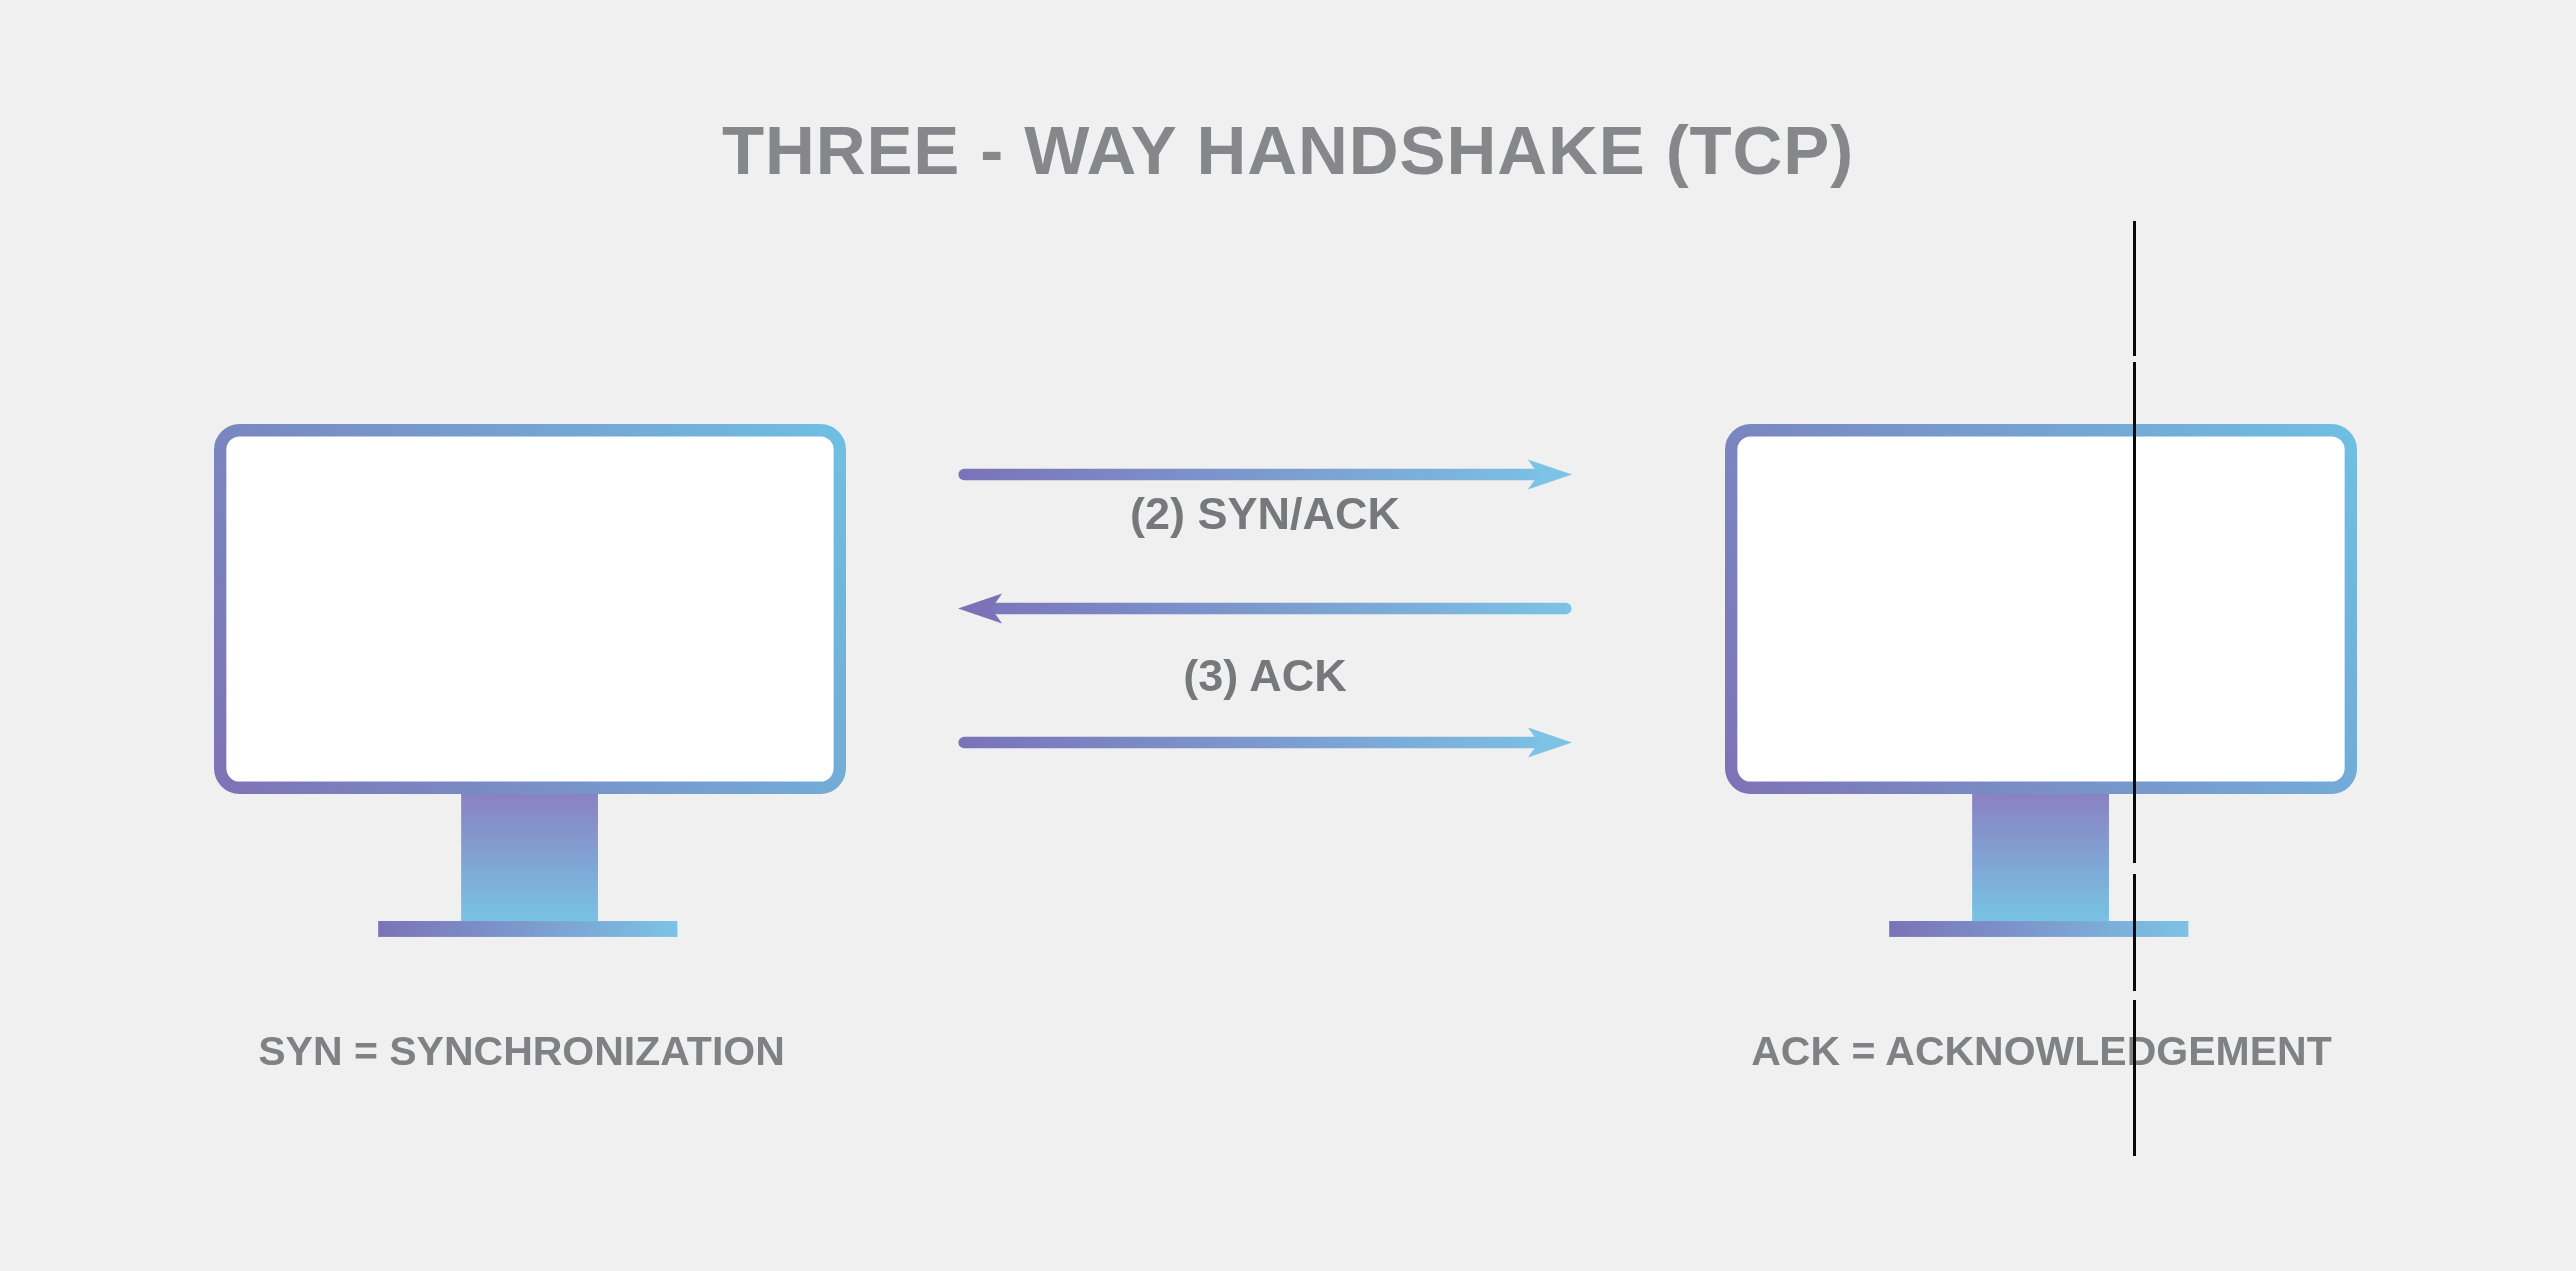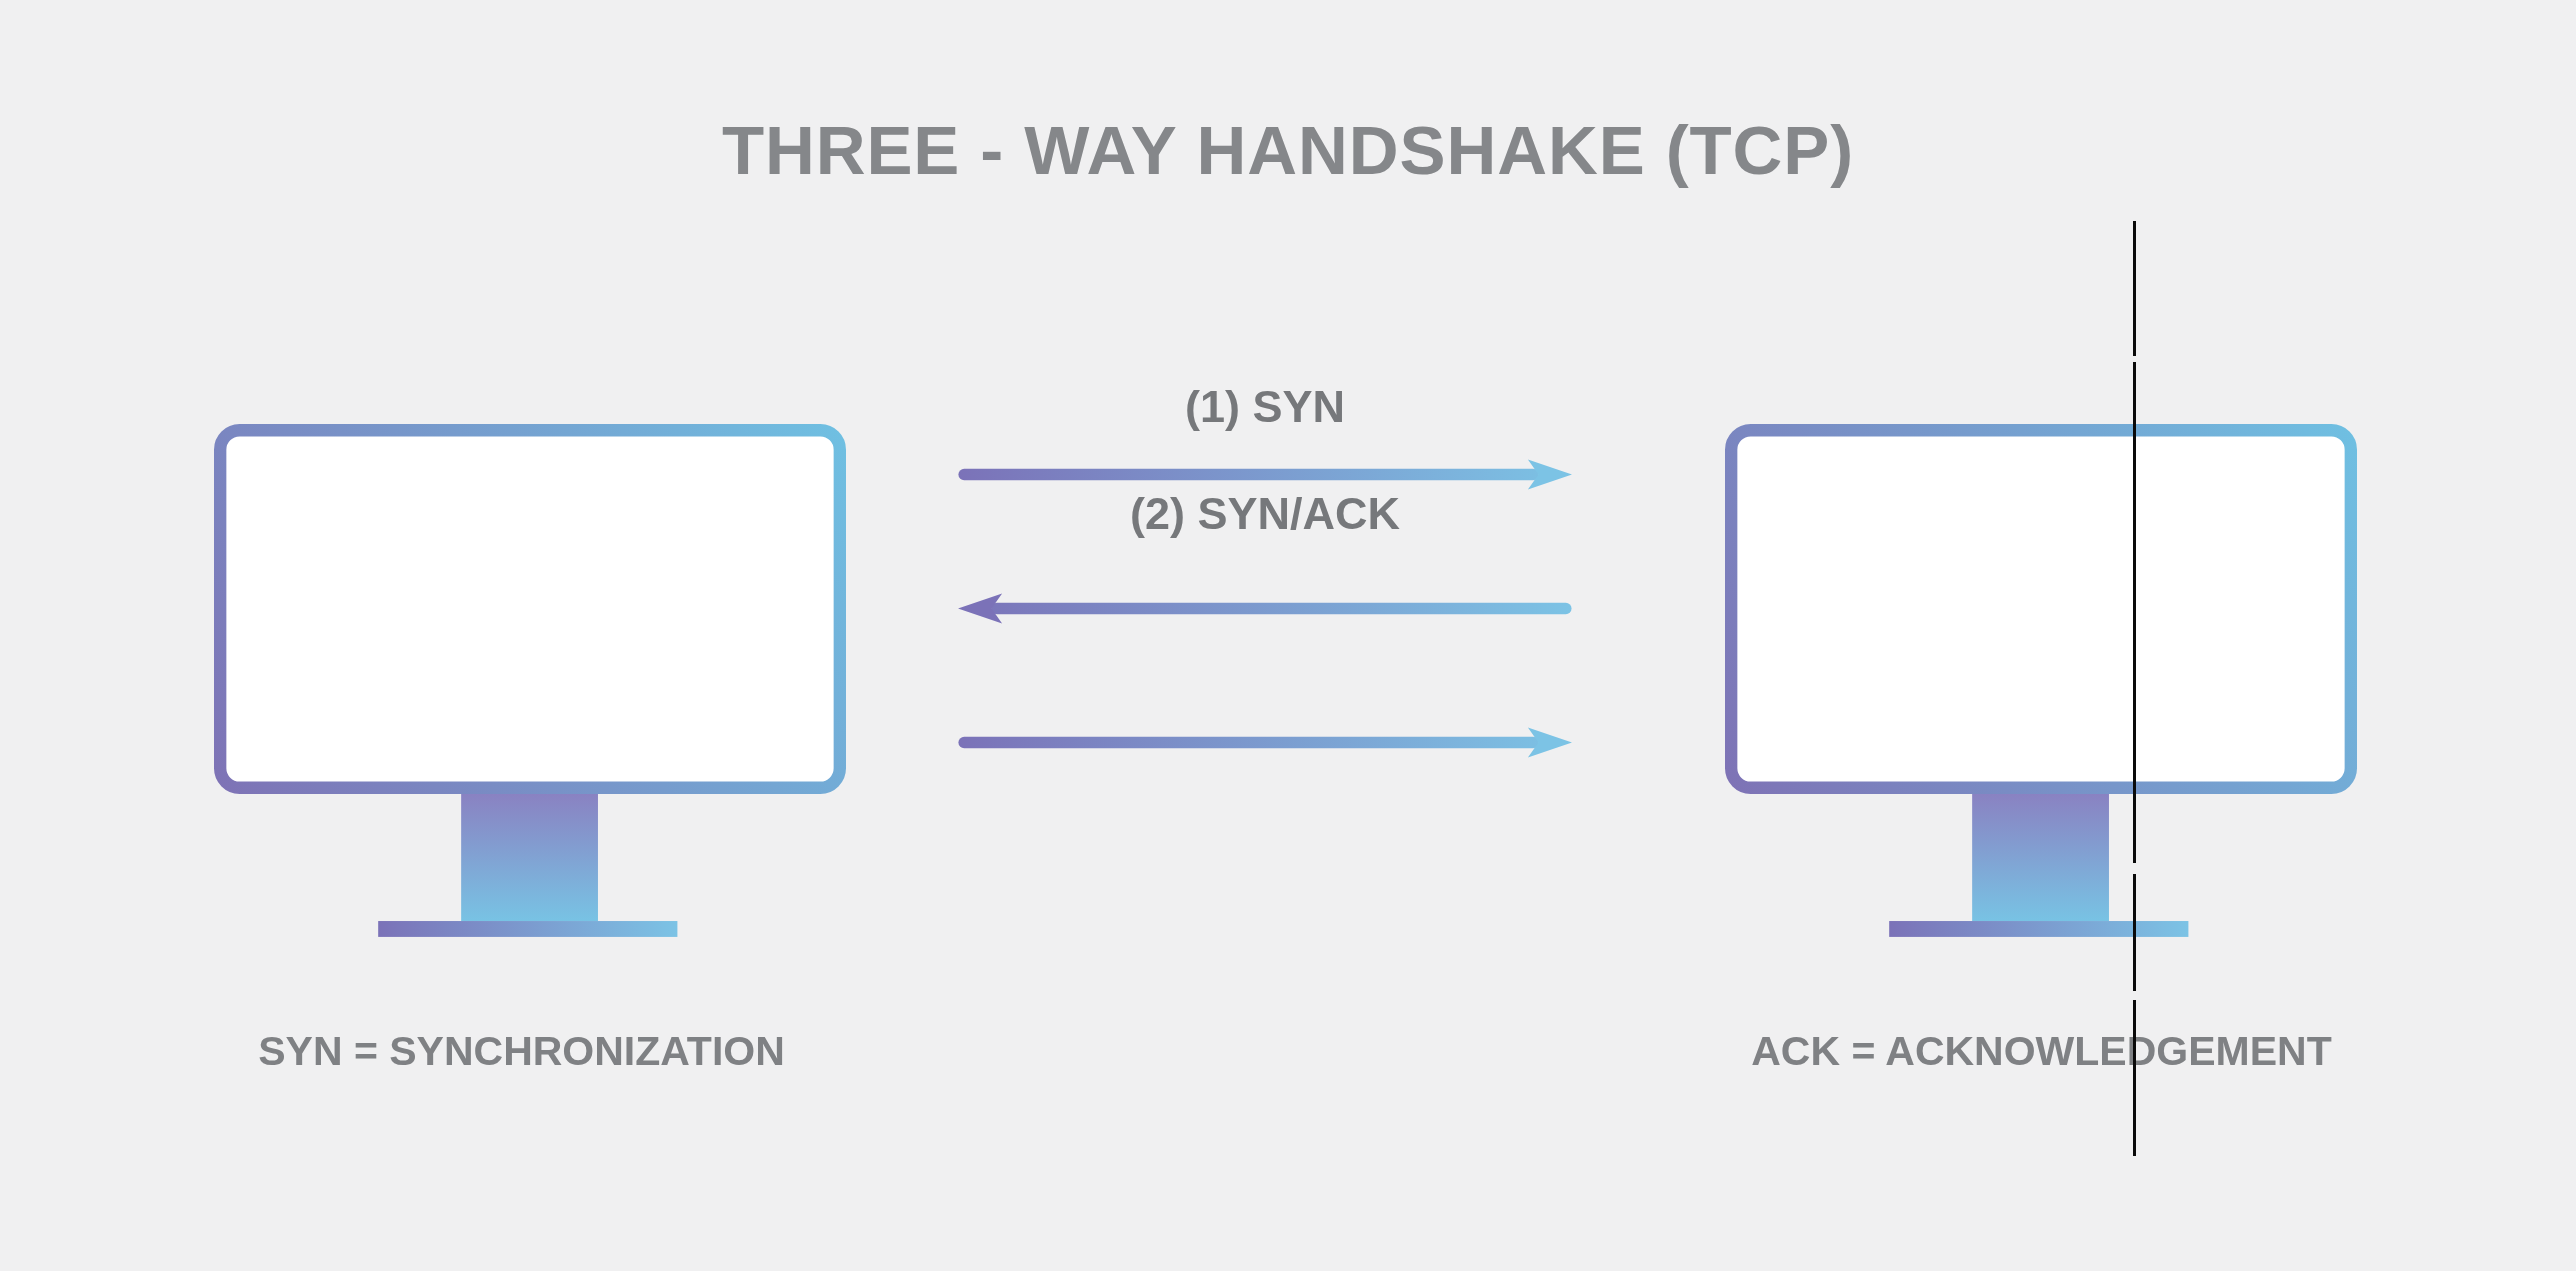--- a/index.html
+++ b/index.html
@@ -112,7 +112,6 @@
 
   <div class="abs msg-column">
 
-    <div class="msg-label l1">(1) SYN</div>
 
     <svg class="msg-arrow a1" viewBox="0 0 696 44" aria-hidden="true">
       <defs>

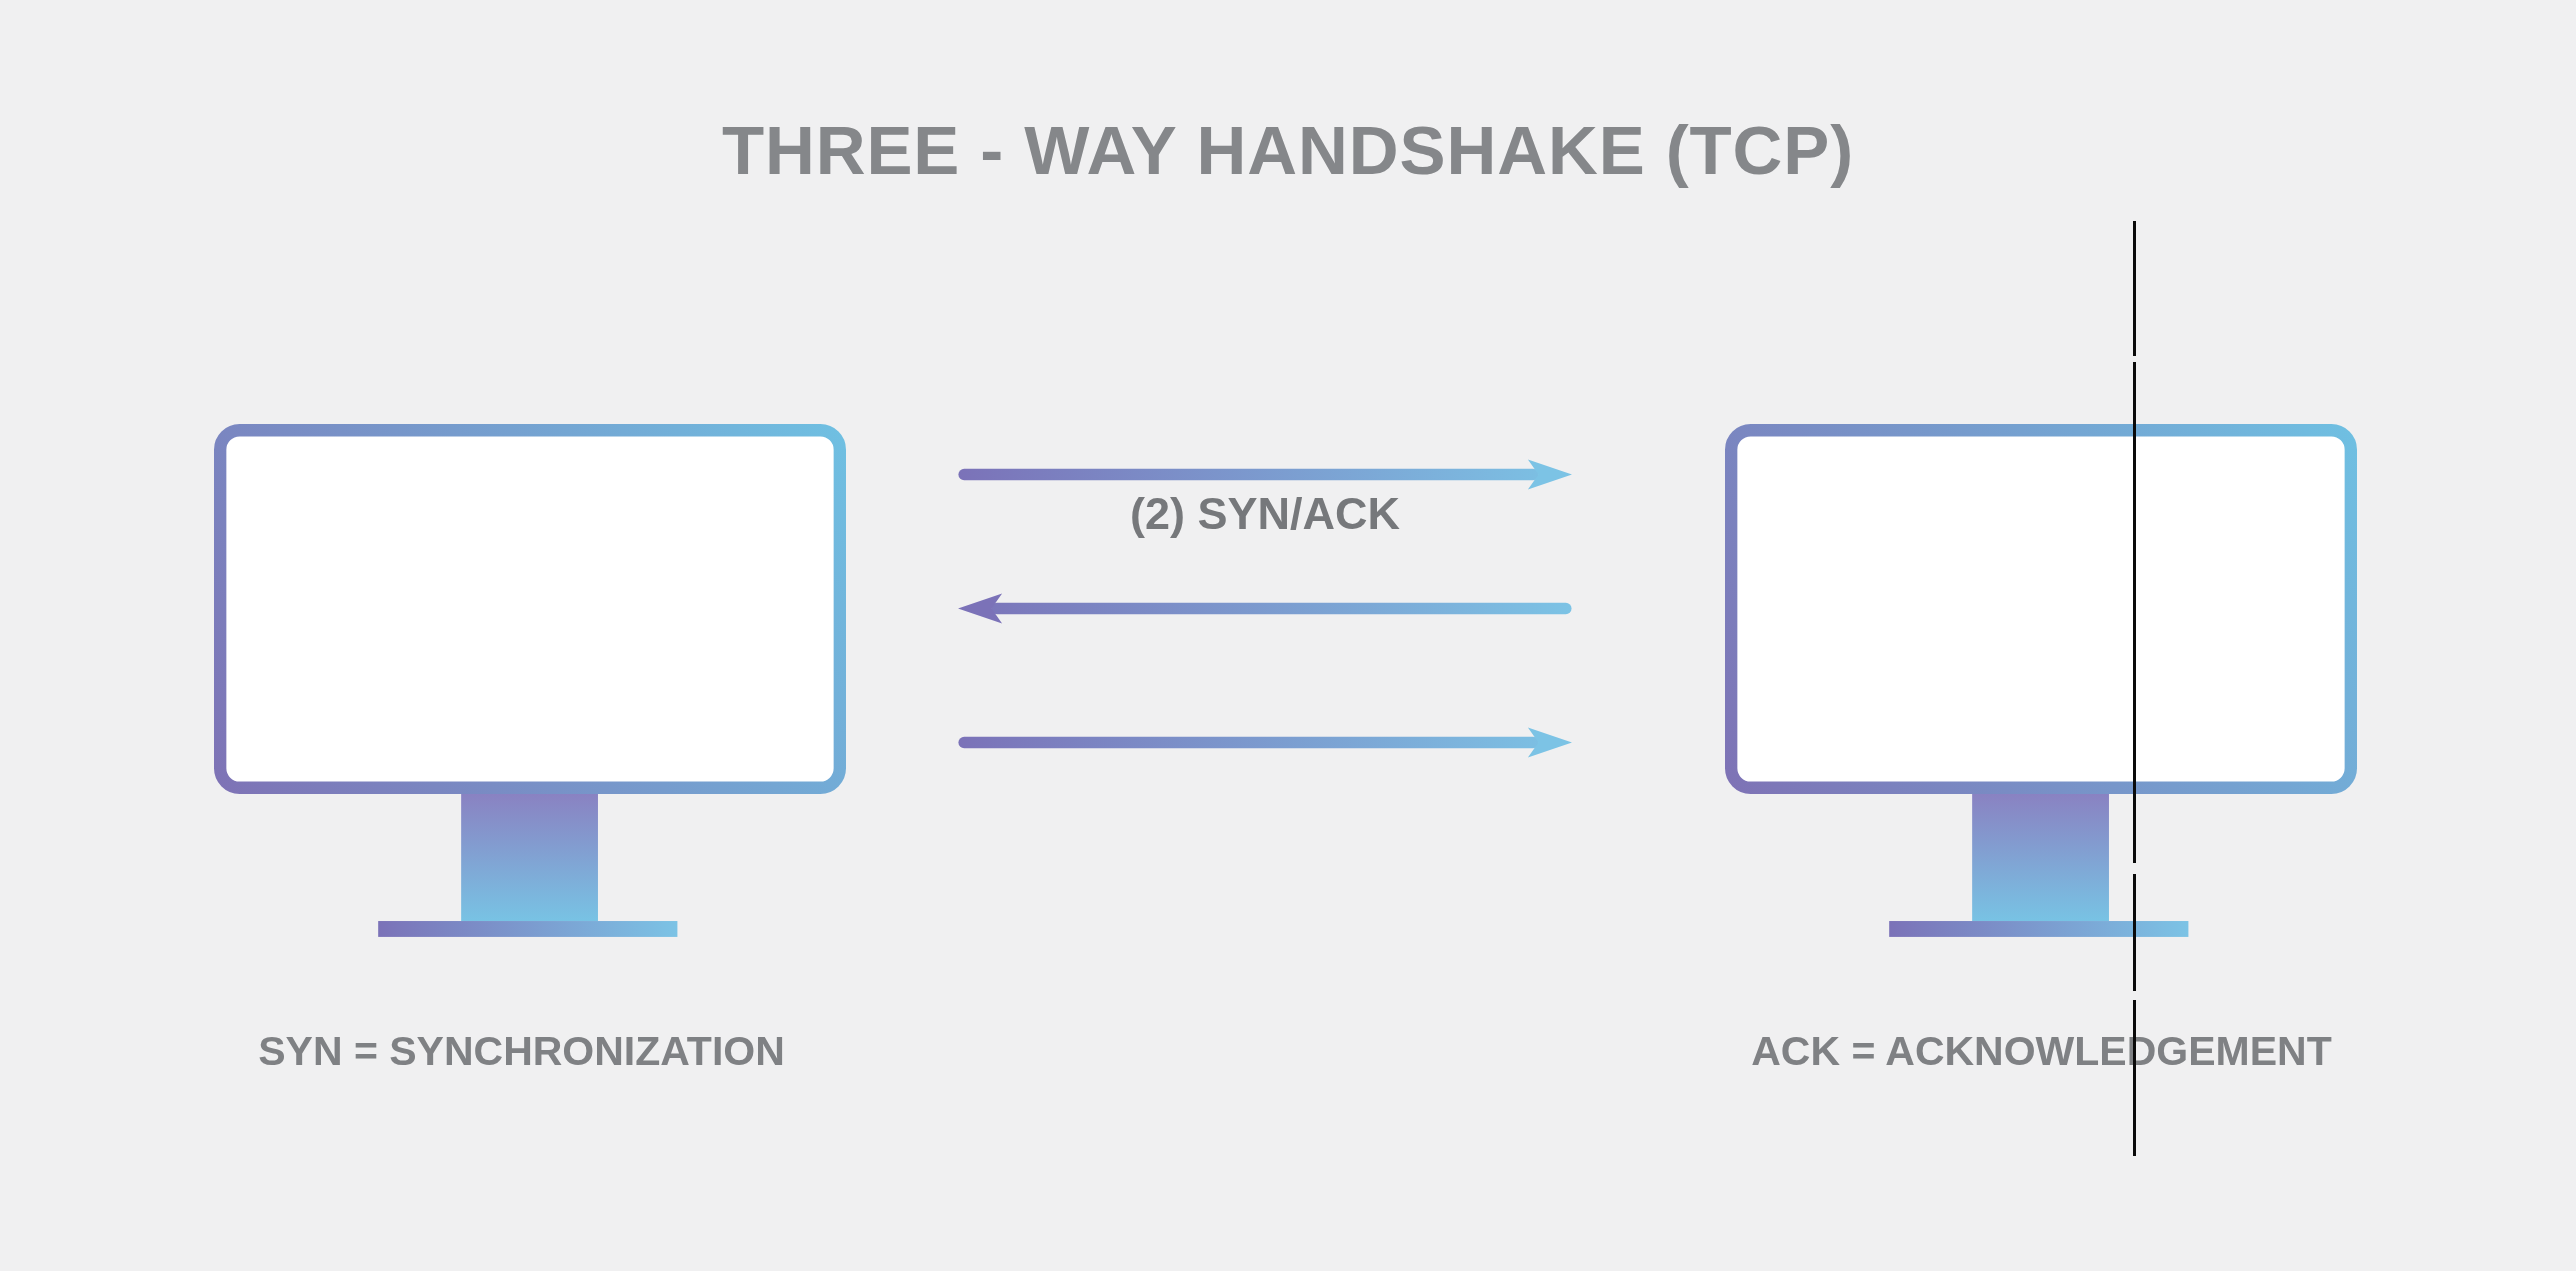--- a/index.html
+++ b/index.html
@@ -137,6 +137,7 @@
       <path d="M 50 5 L 0 22 L 50 39 L 38 22 Z" fill="#7b72b8"></path>
     </svg>
 
+    <div class="msg-label l3">(3) ACK</div>
 
     <svg class="msg-arrow a3" viewBox="0 0 696 44" aria-hidden="true">
       <defs>

